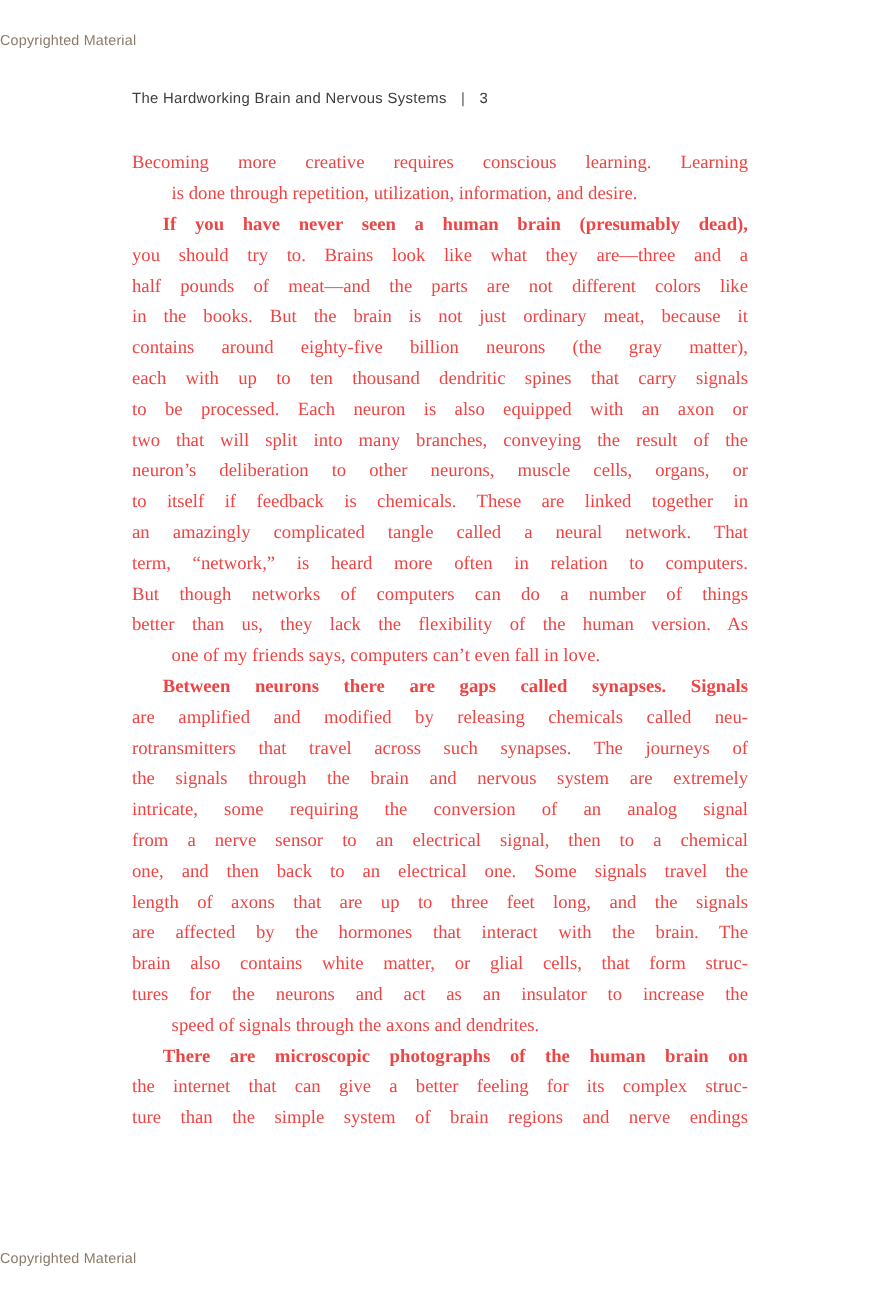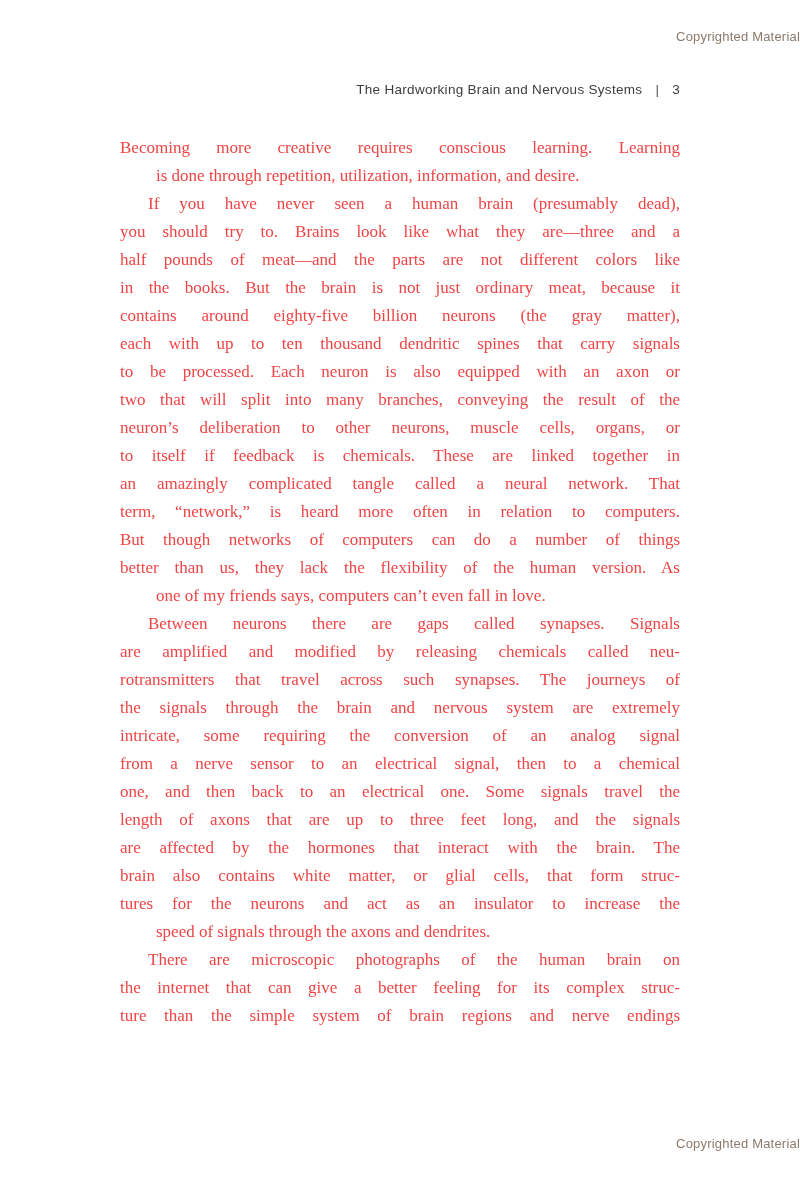--- a/index.html
+++ b/index.html
@@ -12,7 +12,7 @@
   }
   .notice {
     position: absolute; left: 0; width: 800px;
-    text-align: right;
+    text-align: left;
     font-family: "Liberation Sans", sans-serif;
     font-size: 13px; letter-spacing: 0.2px;
     color: #8b7a69;

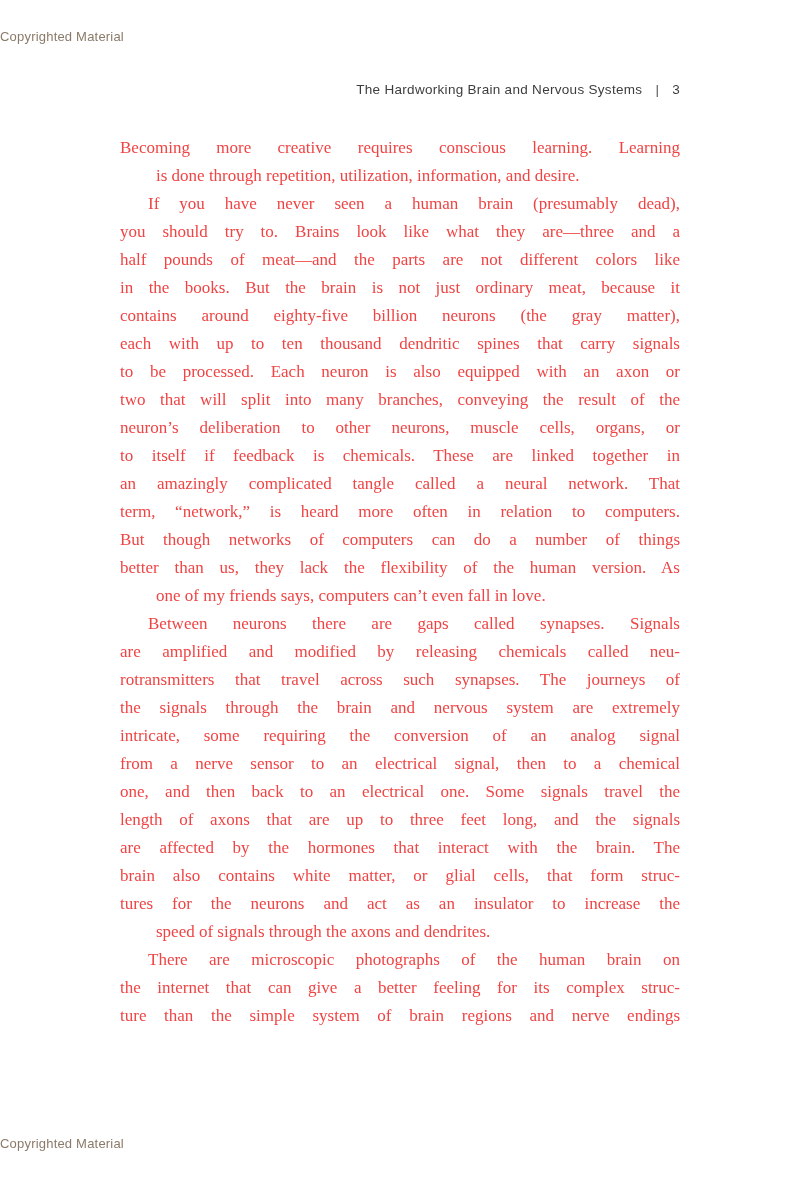--- a/index.html
+++ b/index.html
@@ -21,7 +21,7 @@
   .notice.bottom { top: 1136px; }
   .running-head {
     position: absolute; top: 82px; left: 120px; width: 560px;
-    text-align: right;
+    text-align: left;
     font-family: "Liberation Sans", sans-serif;
     font-size: 13.5px; color: #3d3d3d; letter-spacing: 0.3px;
   }

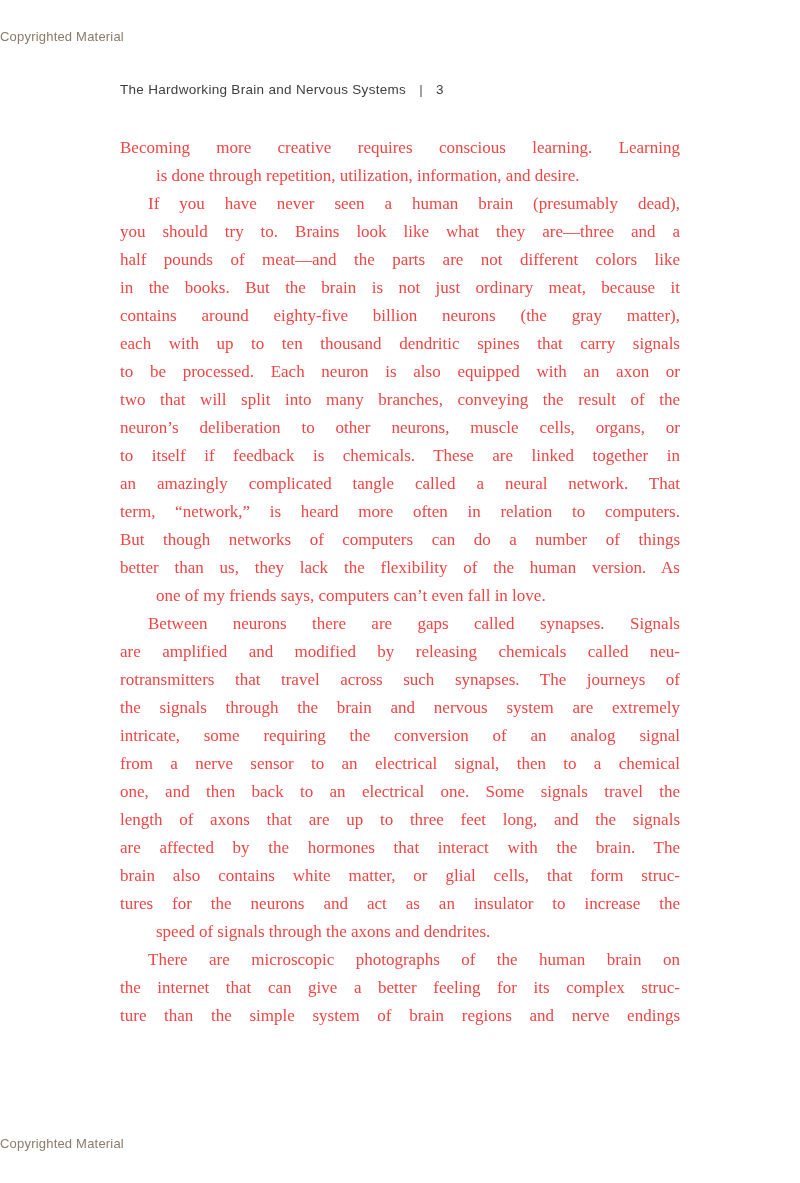--- a/index.html
+++ b/index.html
@@ -33,7 +33,7 @@
   .paragraph { margin: 0; }
   .line { text-align: justify; text-align-last: justify; }
   .line.last { text-align-last: left; margin-left: 36px; }
-  .line.indent { text-indent: 28px; }
+  .line.indent { text-indent: 28px; font-weight: bold; }
 </style>
 </head>
 <body>

